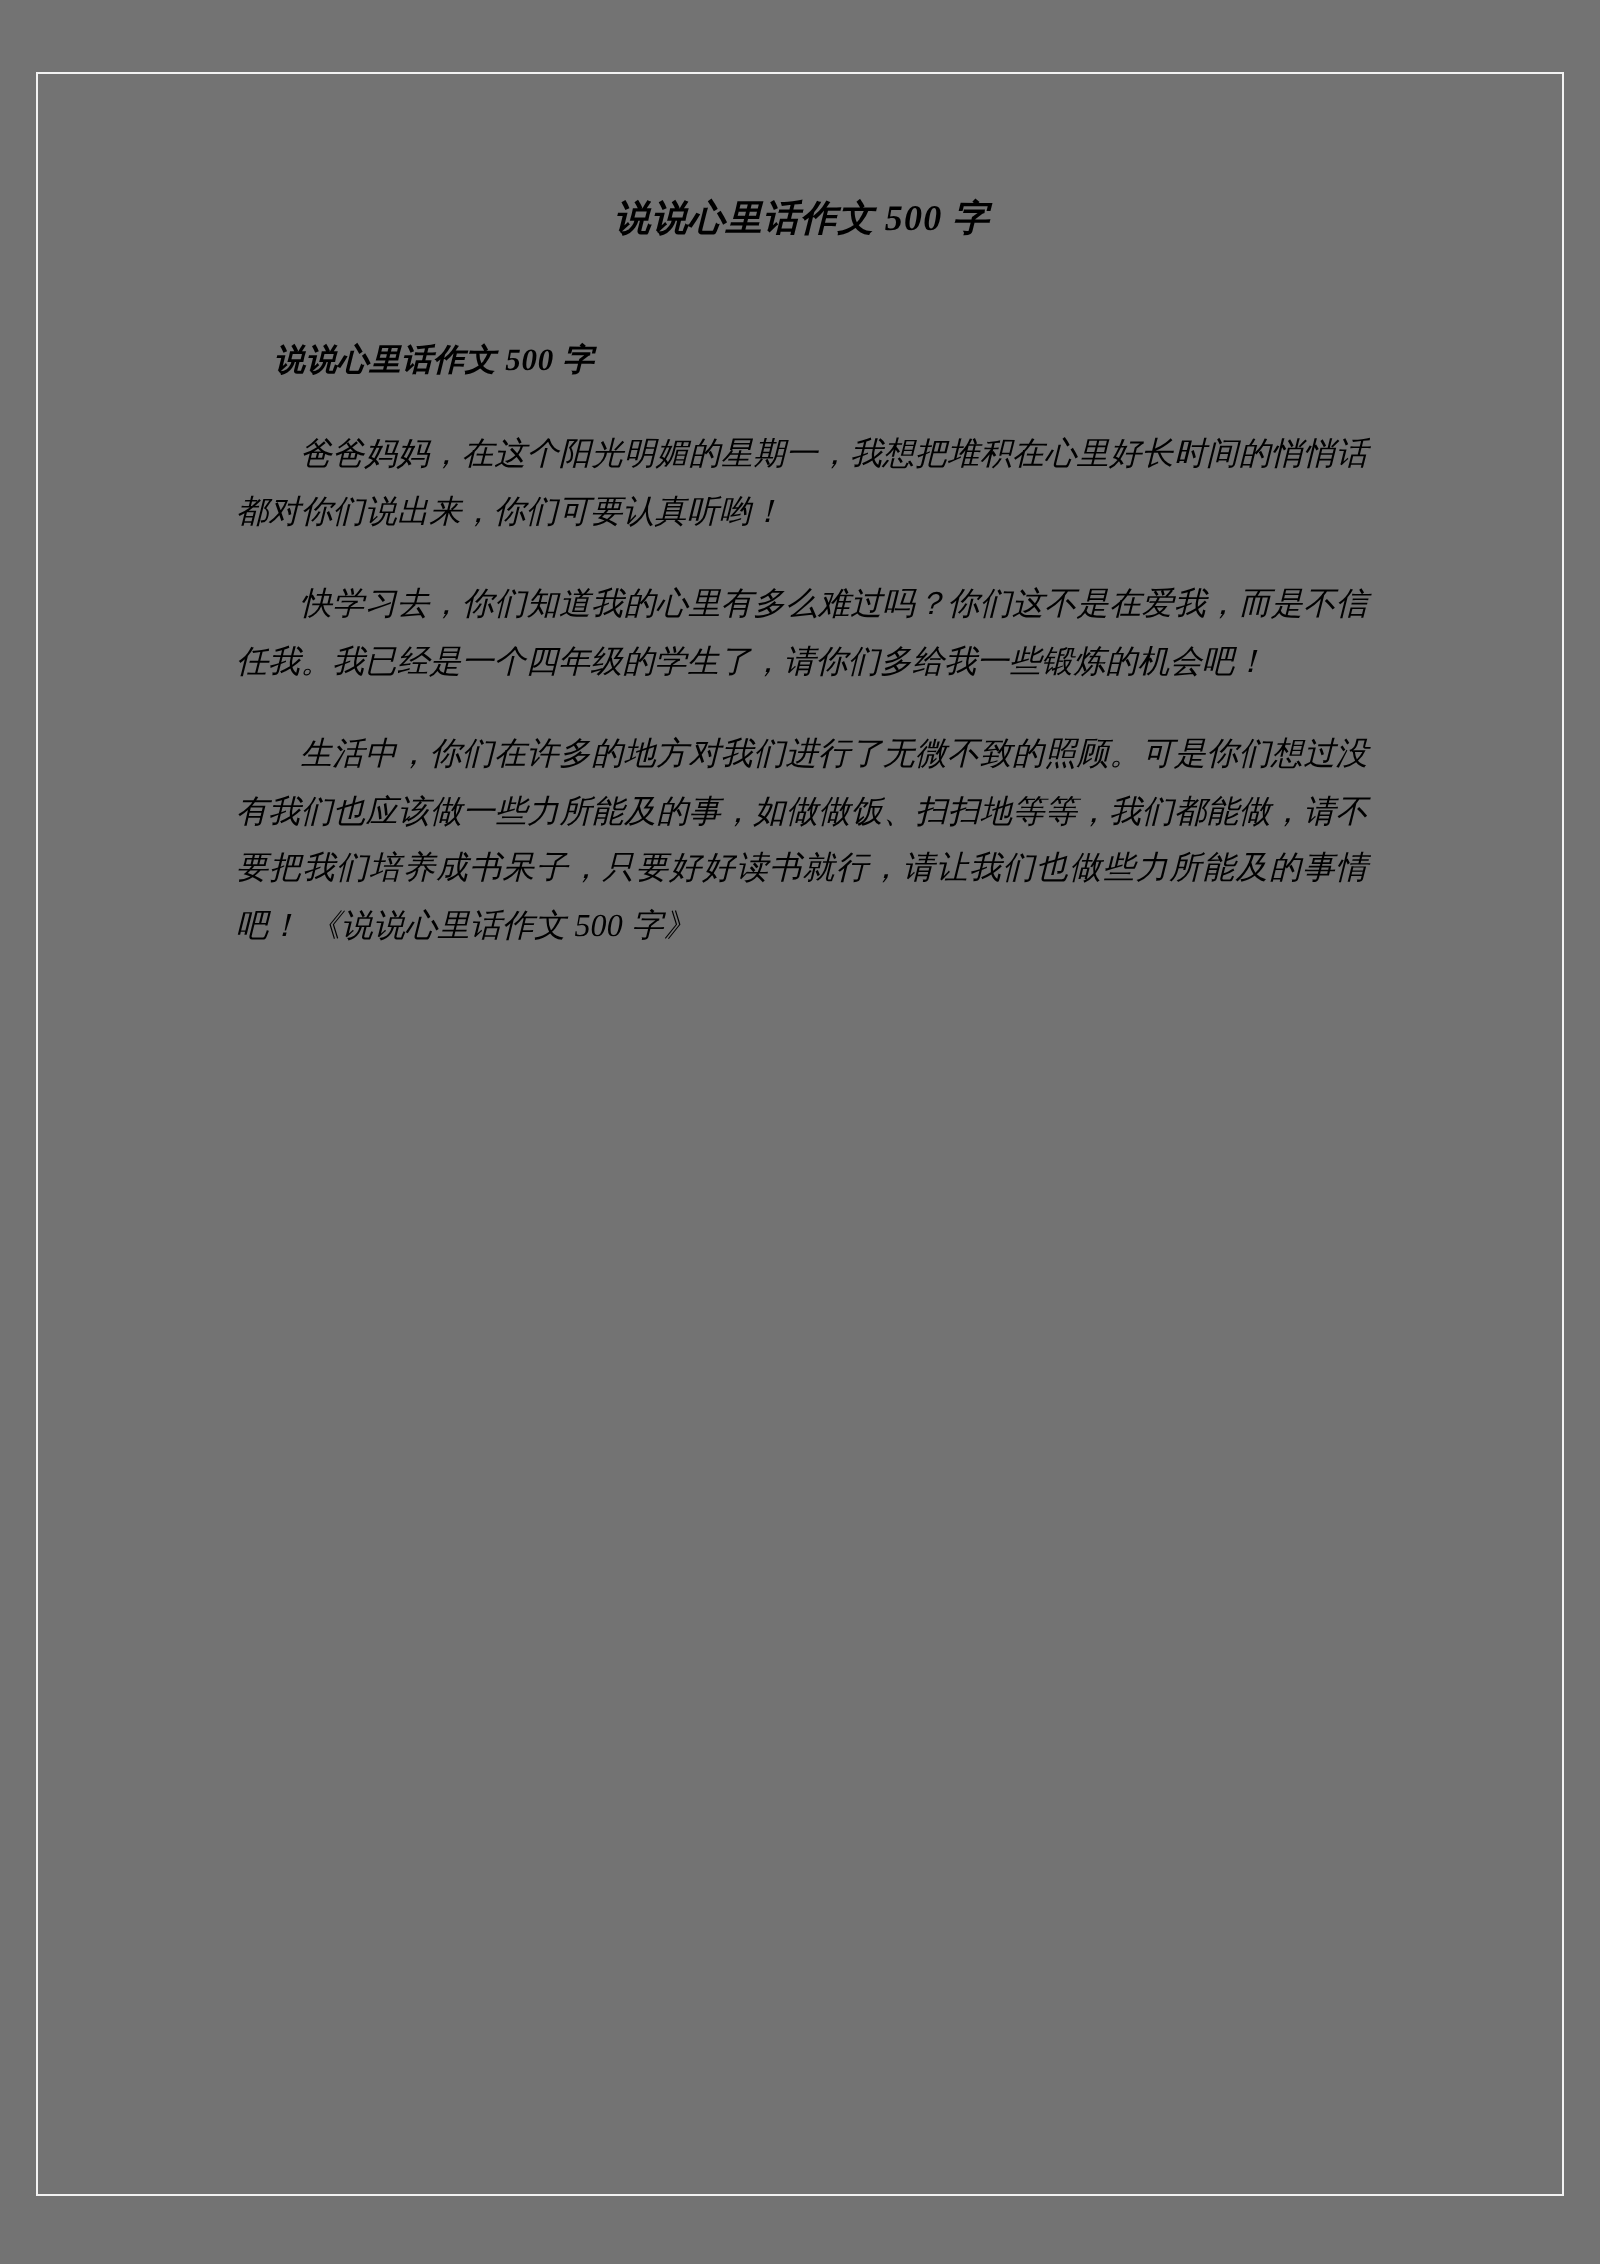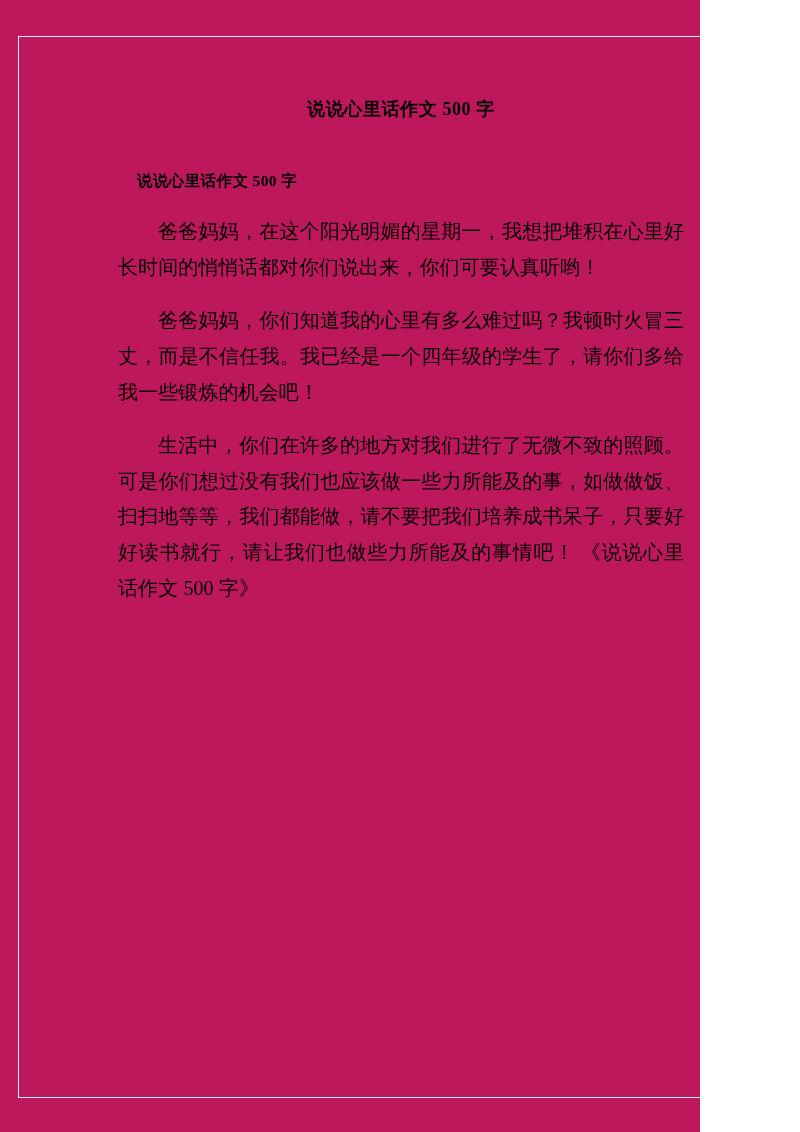--- a/index.html
+++ b/index.html
@@ -16,11 +16,12 @@
   }
   .page {
     position: relative;
-    width: 700px;
+    width: 800px;
     height: 1132px;
     box-sizing: border-box;
-    background: #be185d;
+    background: #737373;
     overflow: hidden;
+    font-style: italic;
   }
   .page-frame {
     position: absolute;

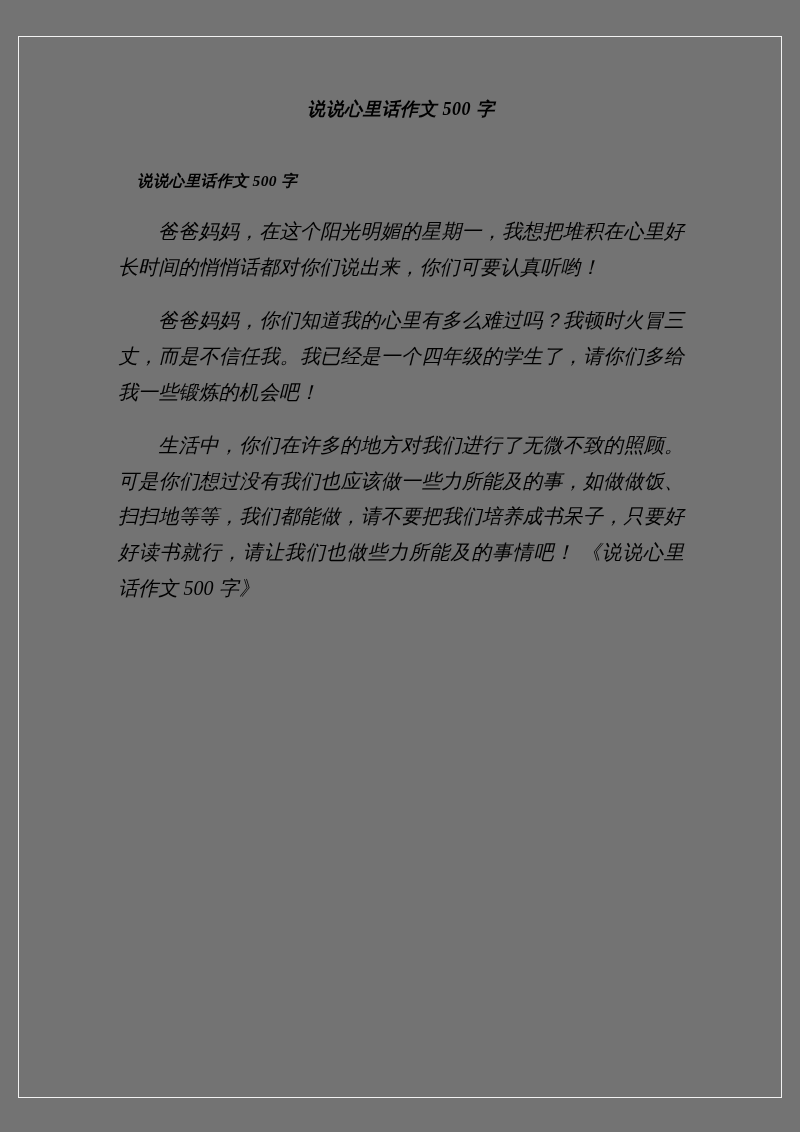--- a/index.html
+++ b/index.html
@@ -57,7 +57,7 @@
     padding-left: 19px;
   }
   .para {
-    font-size: 20px;
+    font-size: 16px;
     line-height: 1.78;
     text-align: justify;
     text-justify: inter-ideograph;

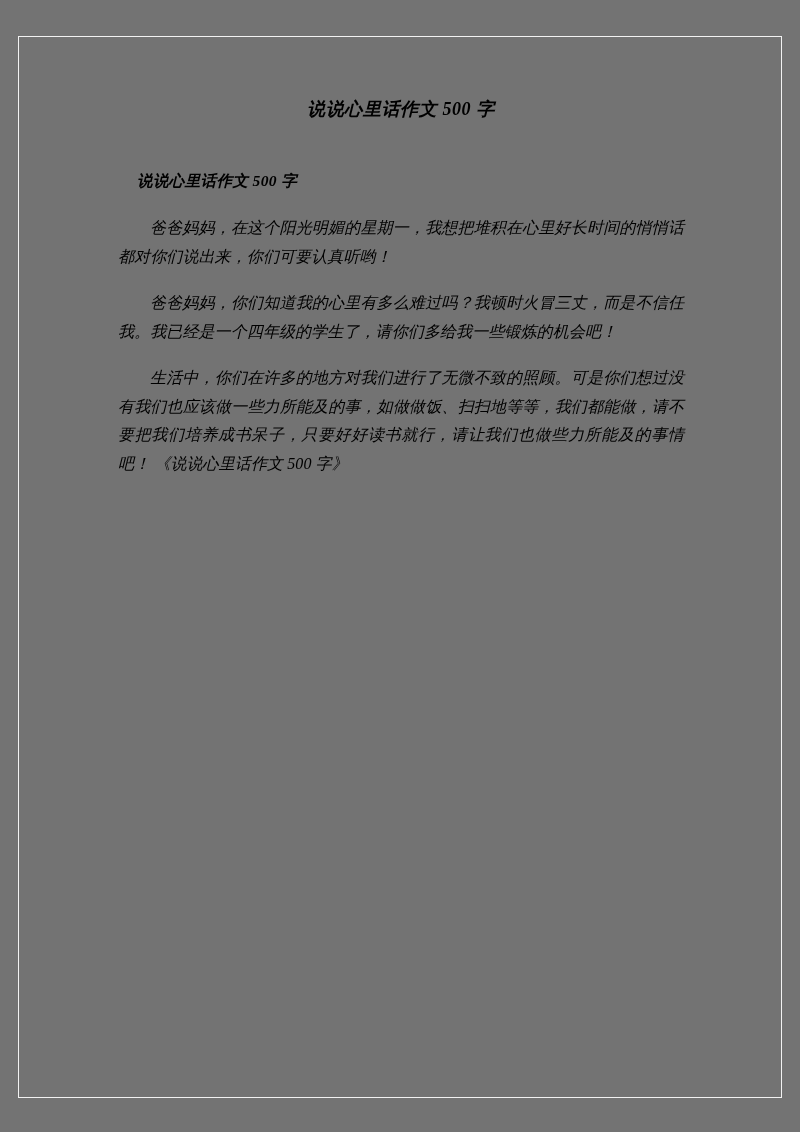--- a/index.html
+++ b/index.html
@@ -86,7 +86,7 @@
 
 
 
-    <p class="para">爸爸妈妈，你们知道我的心里有多么难过吗？我顿时火冒三丈，而是不信任我。我已经是一个四年级的学生了，请你们多给我一些锻炼的机会吧！</p>
+    <p class="para">快学习去，你们知道我的心里有多么难过吗？你们这不是在爱我，而是不信任我。我已经是一个四年级的学生了，请你们多给我一些锻炼的机会吧！</p>
 
     <p class="para">生活中，你们在许多的地方对我们进行了无微不致的照顾。可是你们想过没有我们也应该做一些力所能及的事，如做做饭、扫扫地等等，我们都能做，请不要把我们培养成书呆子，只要好好读书就行，请让我们也做些力所能及的事情吧！ 《说说心里话作文 500 字》</p>
 

